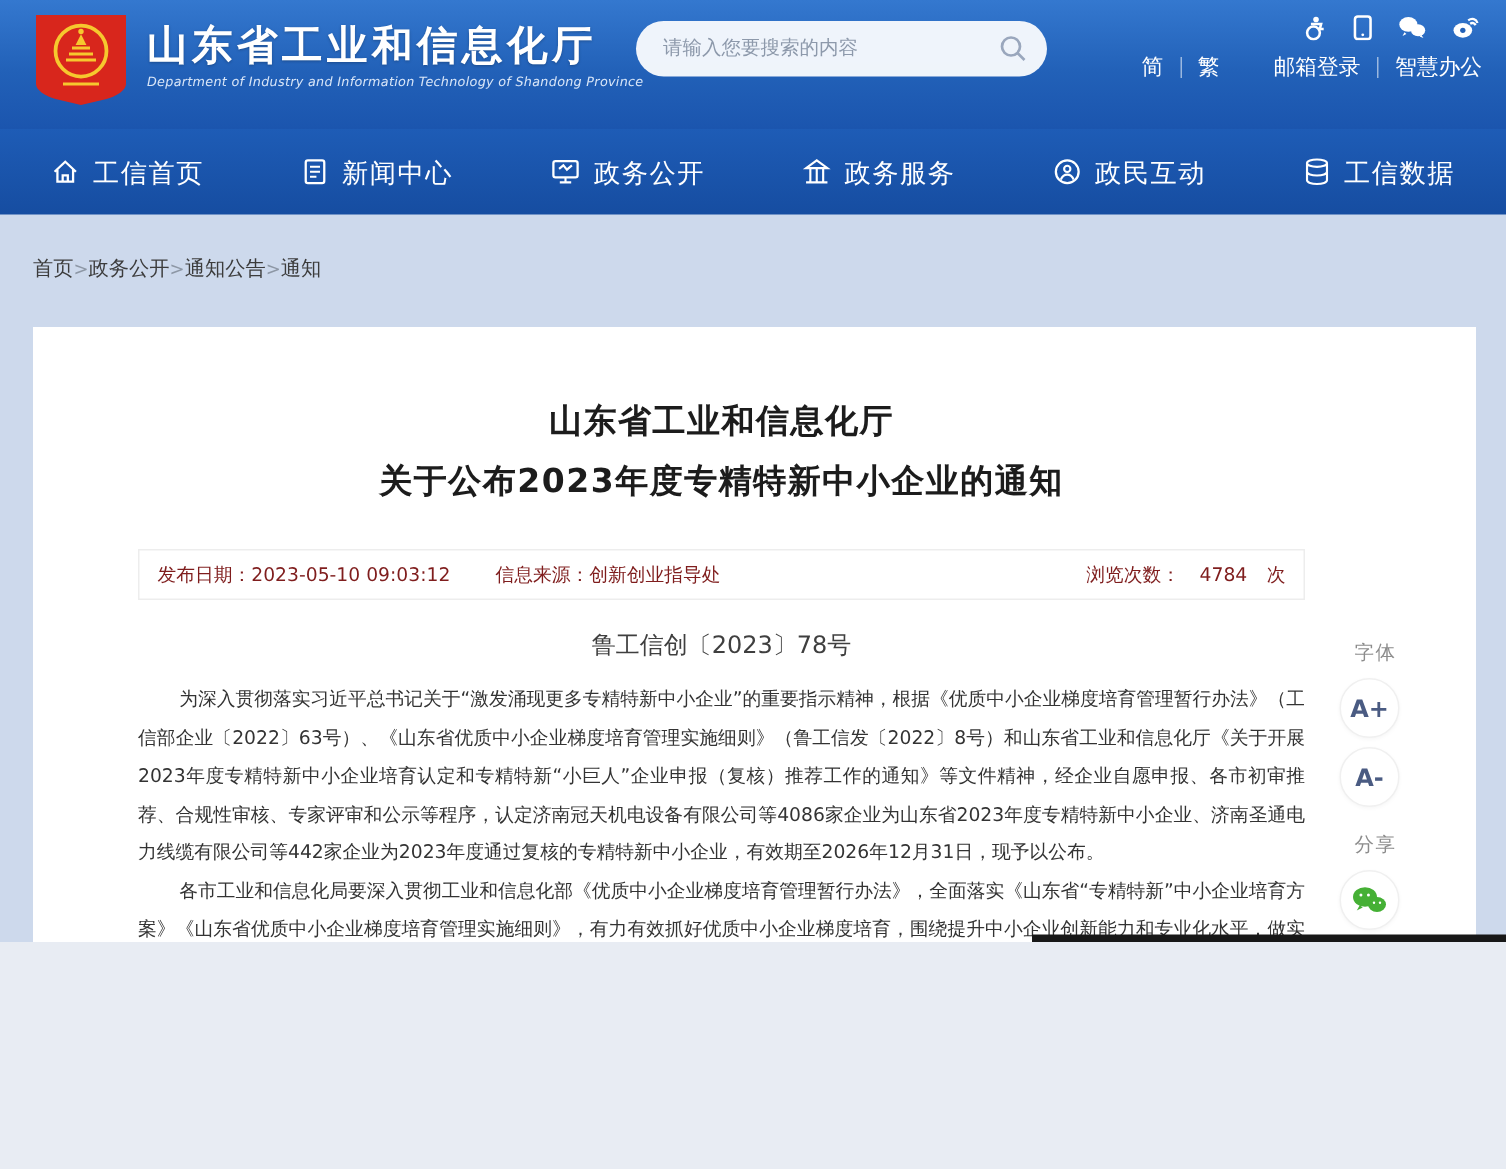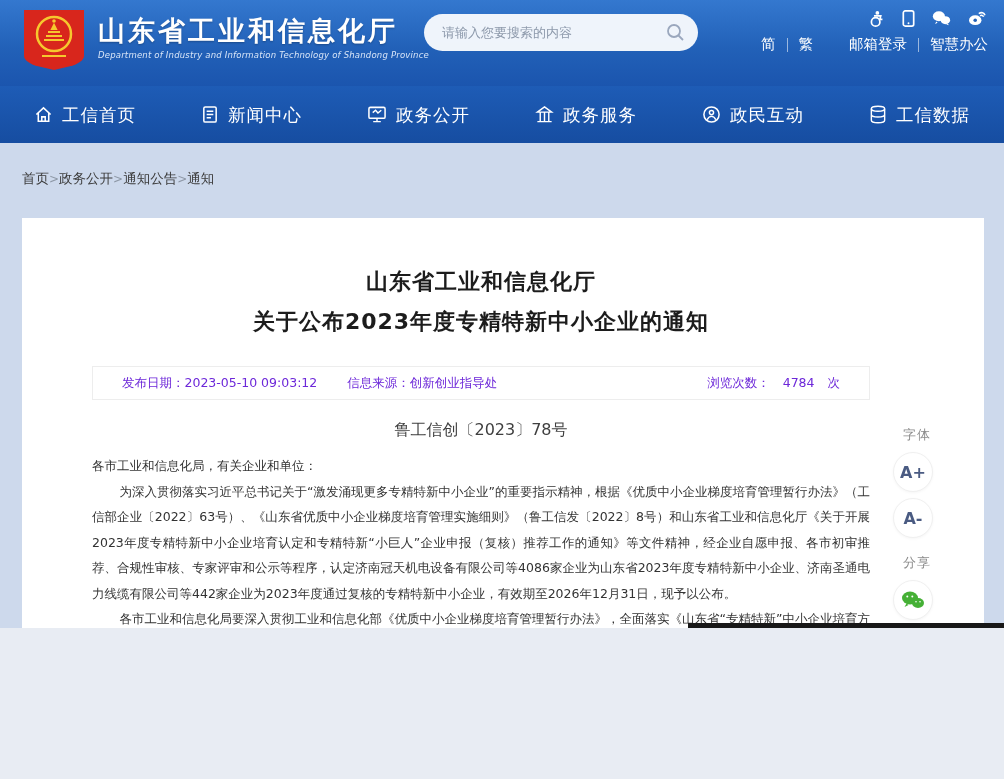--- a/index.html
+++ b/index.html
@@ -54,8 +54,8 @@
   .art-title { margin-top:44px; text-align:center; font-size:22px; font-weight:bold;
                color:#1c1c1c; line-height:40px; letter-spacing:1px; }
   .meta-box { margin-top:24px; border:1px solid #ededed; height:34px; display:flex;
-              align-items:center; justify-content:space-between; padding:0 29px;
-              font-size:12.5px; color:#6d28d9; }
+              align-items:center; justify-content:space-between; padding:0 12px;
+              font-size:12.5px; color:#7f1d1d; }
   .meta-left { display:flex; gap:30px; }
   .meta-right { display:flex; gap:13px; }
   .doc-num { margin-top:20px; text-align:center; font-size:16px; color:#3f3f3f; }

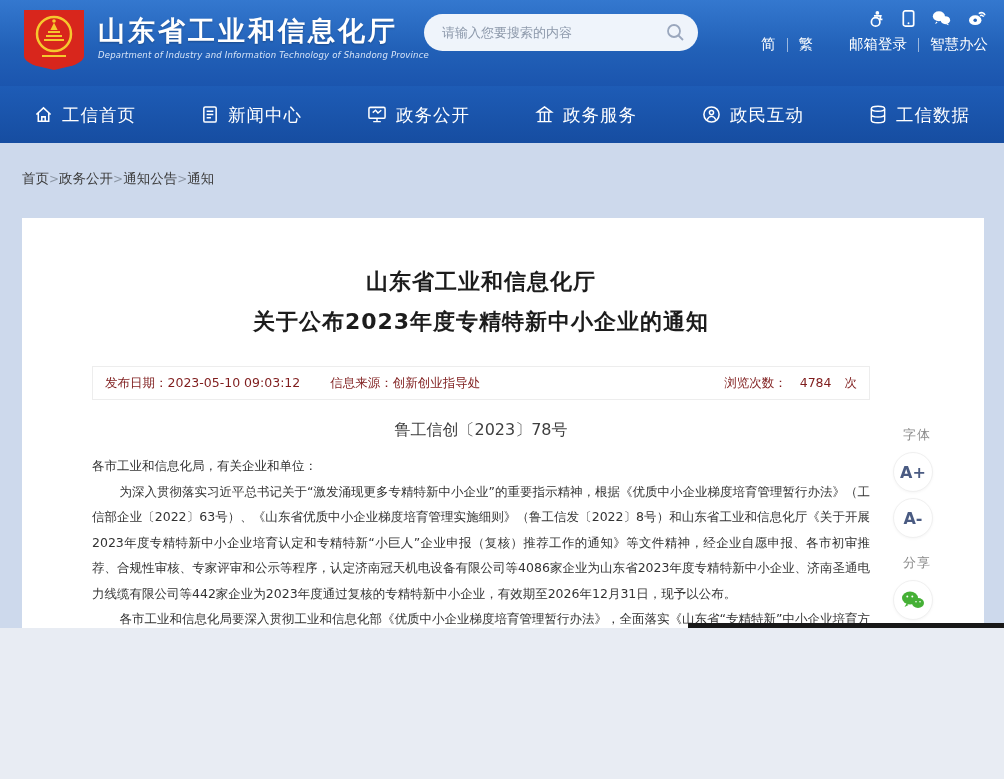--- a/index.html
+++ b/index.html
@@ -229,7 +229,6 @@
       <div class="doc-num">鲁工信创〔2023〕78号</div>
 
       <div class="body-text">
-        <p>各市工业和信息化局，有关企业和单位：</p>
         <p class="indent">为深入贯彻落实习近平总书记关于“激发涌现更多专精特新中小企业”的重要指示精神，根据《优质中小企业梯度培育管理暂行办法》（工信部企业〔2022〕63号）、《山东省优质中小企业梯度培育管理实施细则》（鲁工信发〔2022〕8号）和山东省工业和信息化厅《关于开展2023年度专精特新中小企业培育认定和专精特新“小巨人”企业申报（复核）推荐工作的通知》等文件精神，经企业自愿申报、各市初审推荐、合规性审核、专家评审和公示等程序，认定济南冠天机电设备有限公司等4086家企业为山东省2023年度专精特新中小企业、济南圣通电力线缆有限公司等442家企业为2023年度通过复核的专精特新中小企业，有效期至2026年12月31日，现予以公布。</p>
         <p class="indent">各市工业和信息化局要深入贯彻工业和信息化部《优质中小企业梯度培育管理暂行办法》，全面落实《山东省“专精特新”中小企业培育方案》《山东省优质中小企业梯度培育管理实施细则》，有力有效抓好优质中小企业梯度培育，围绕提升中小企业创新能力和专业化水平，做实各项工作，搞好各项服务，进一步推动壮大优质中小企业队伍，引领支持中小企业“专精特新”发展。获得“专精特新”认定的中小企业，要继续聚焦主业、强化创新，努力提升自身实力和核心竞争力，充分发挥好示范带动作用，切实为全省中小企业高质量发展做出积极贡献。</p>
         <p class="attachment">附件：山东省2023年度专精特新中小企业名单</p>

